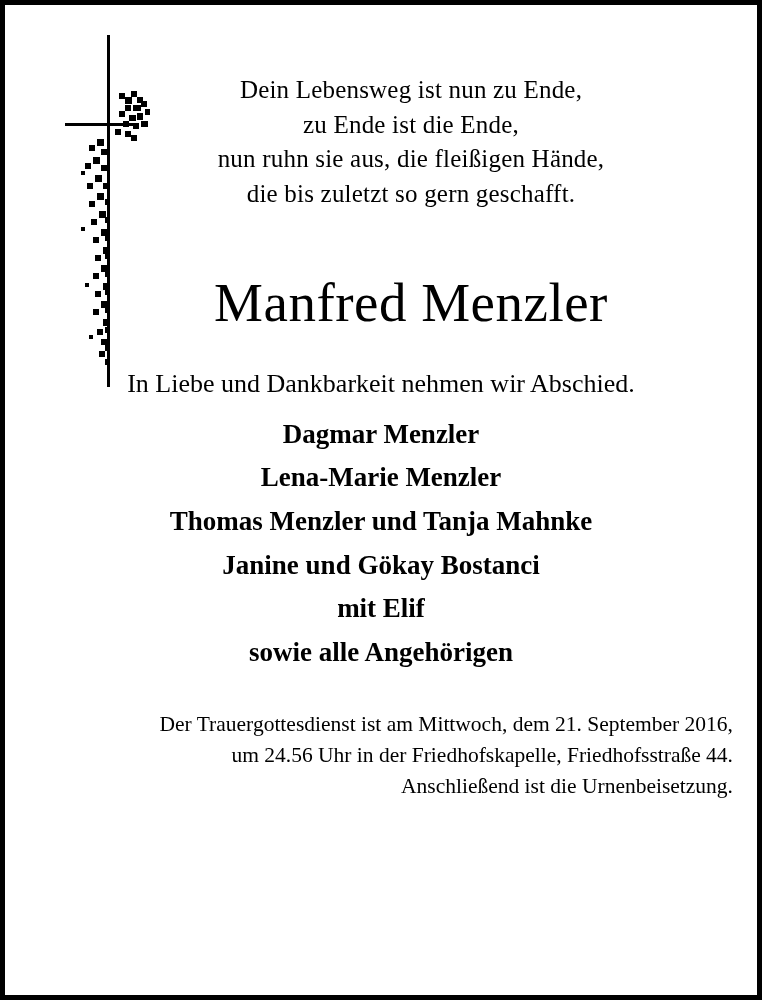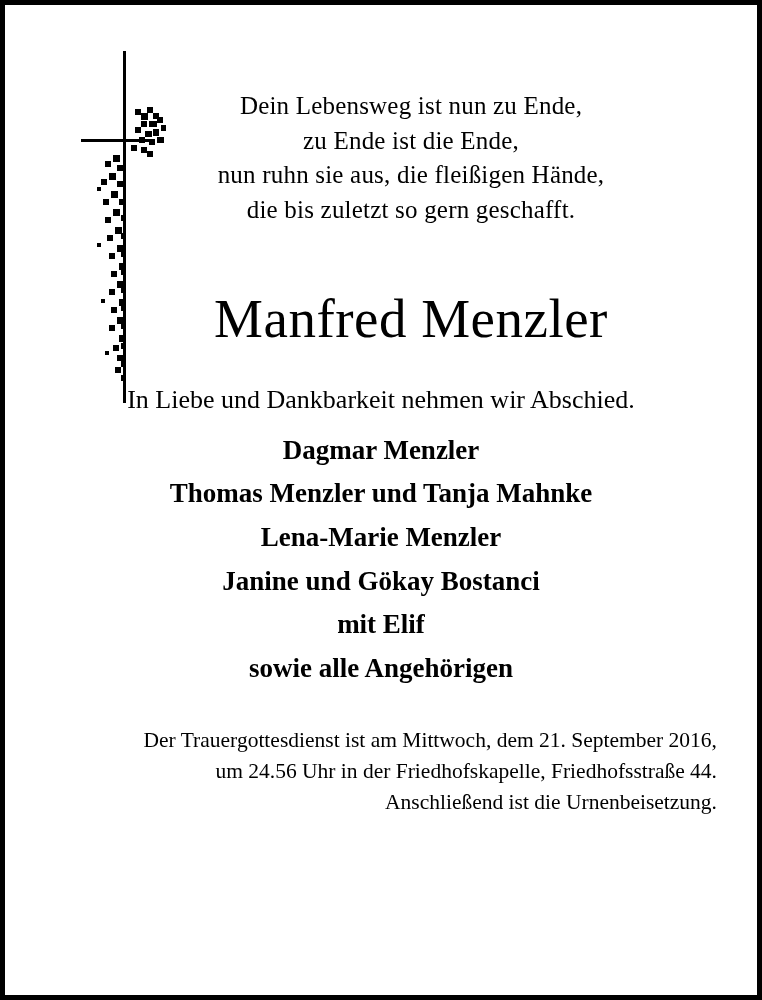--- a/index.html
+++ b/index.html
@@ -21,7 +21,7 @@
     height: 1000px;
     border: 5px solid #000000;
     background: #ffffff;
-    padding: 16px;
+    padding: 0;
   }
   .inner {
     position: relative;

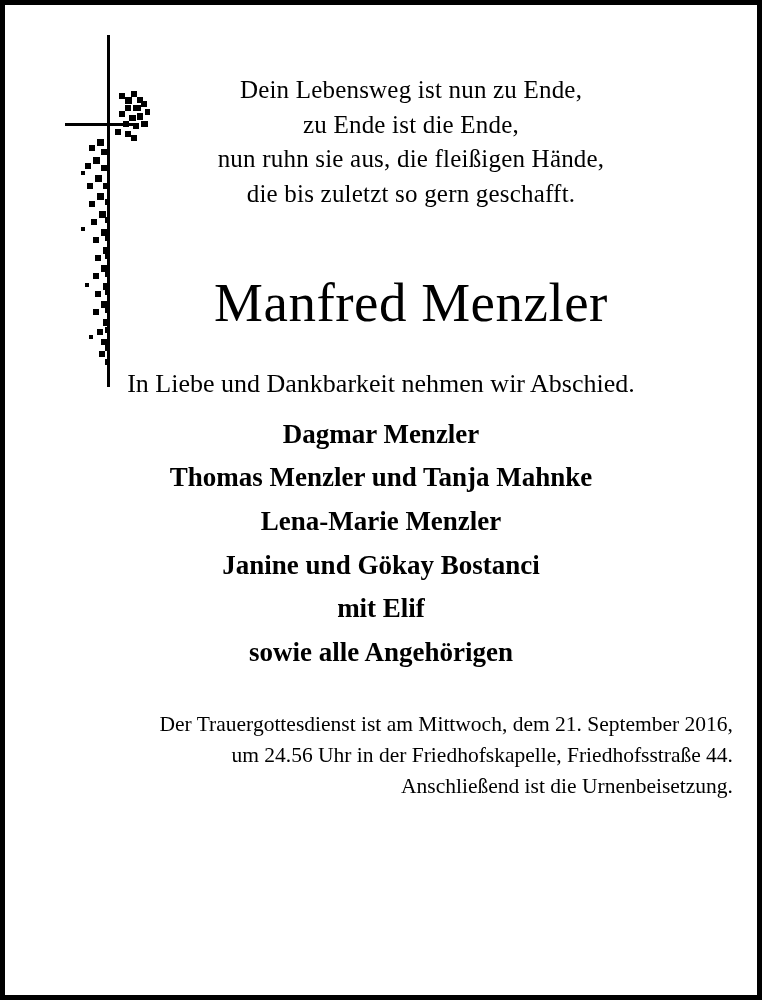--- a/index.html
+++ b/index.html
@@ -200,8 +200,8 @@
 
     <div class="family">
       <div>Dagmar Menzler</div>
+      <div>Lena-Marie Menzler</div>
       <div>Thomas Menzler und Tanja Mahnke</div>
-      <div>Lena-Marie Menzler</div>
       <div>Janine und Gökay Bostanci</div>
       <div>mit Elif</div>
       <div>sowie alle Angehörigen</div>

